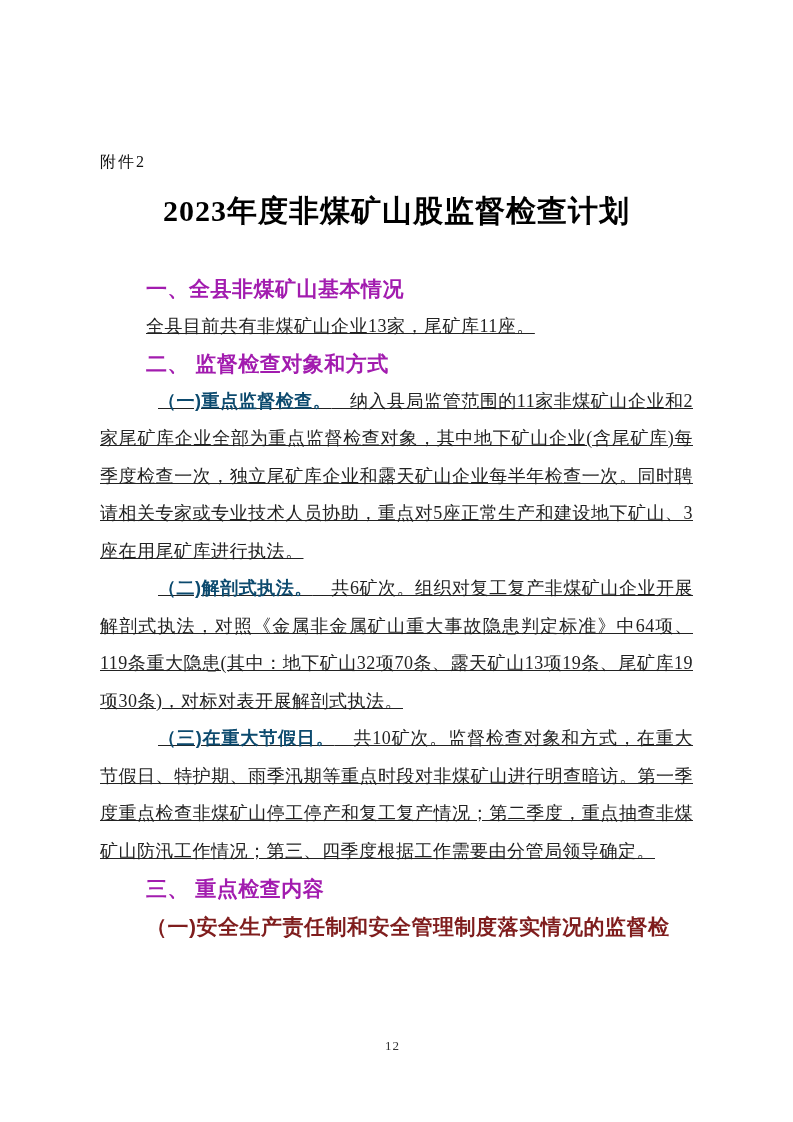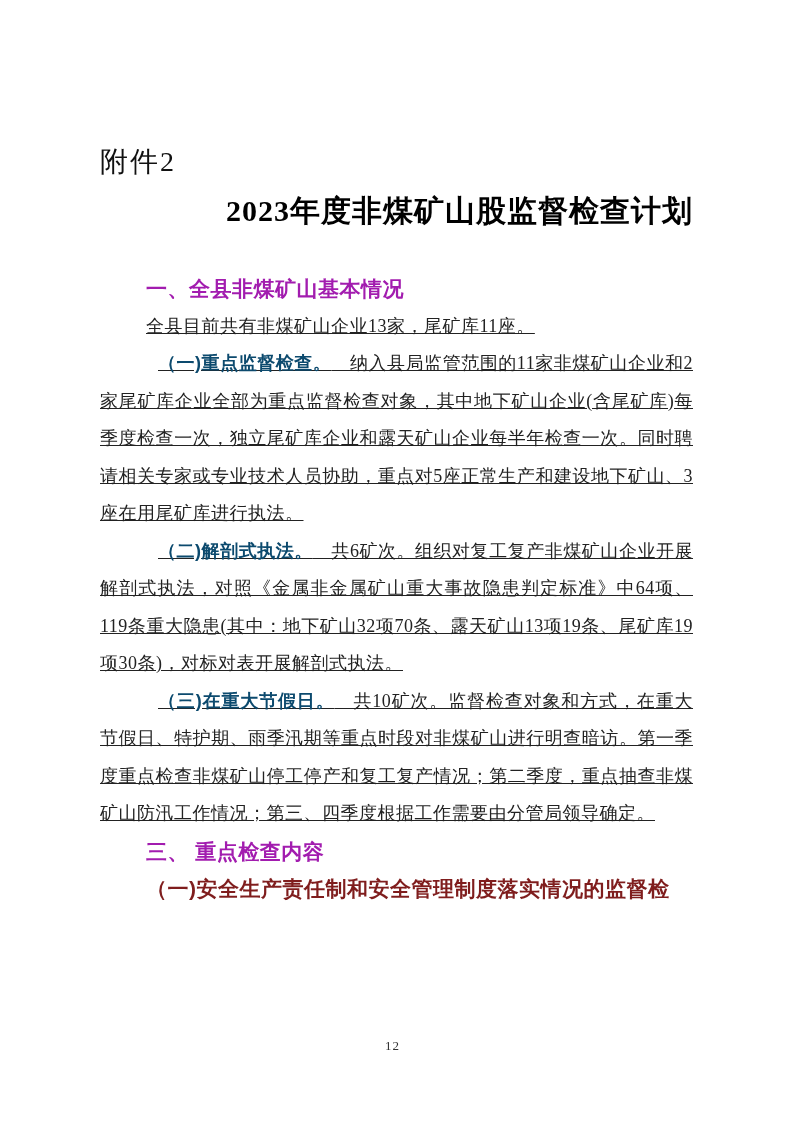--- a/index.html
+++ b/index.html
@@ -15,7 +15,7 @@
     overflow: hidden;
   }
   .attachment-label {
-    font-size: 28px;
+    font-size: 16px;
     line-height: 28px;
     letter-spacing: 2px;
     color: #111;

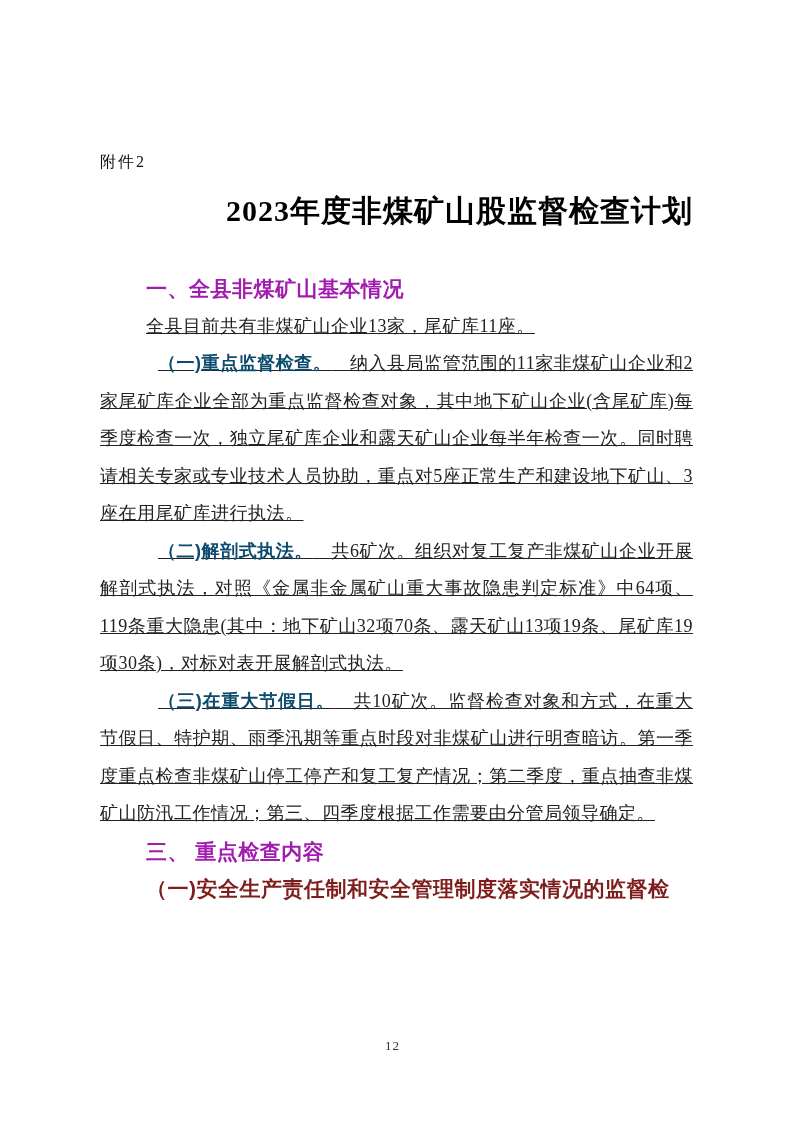--- a/index.html
+++ b/index.html
@@ -24,7 +24,7 @@
     font-size: 30px;
     line-height: 38px;
     font-weight: 700;
-    text-align: right;
+    text-align: center;
     margin: 16px 0 40px 0;
     color: #000;
     letter-spacing: 1px;

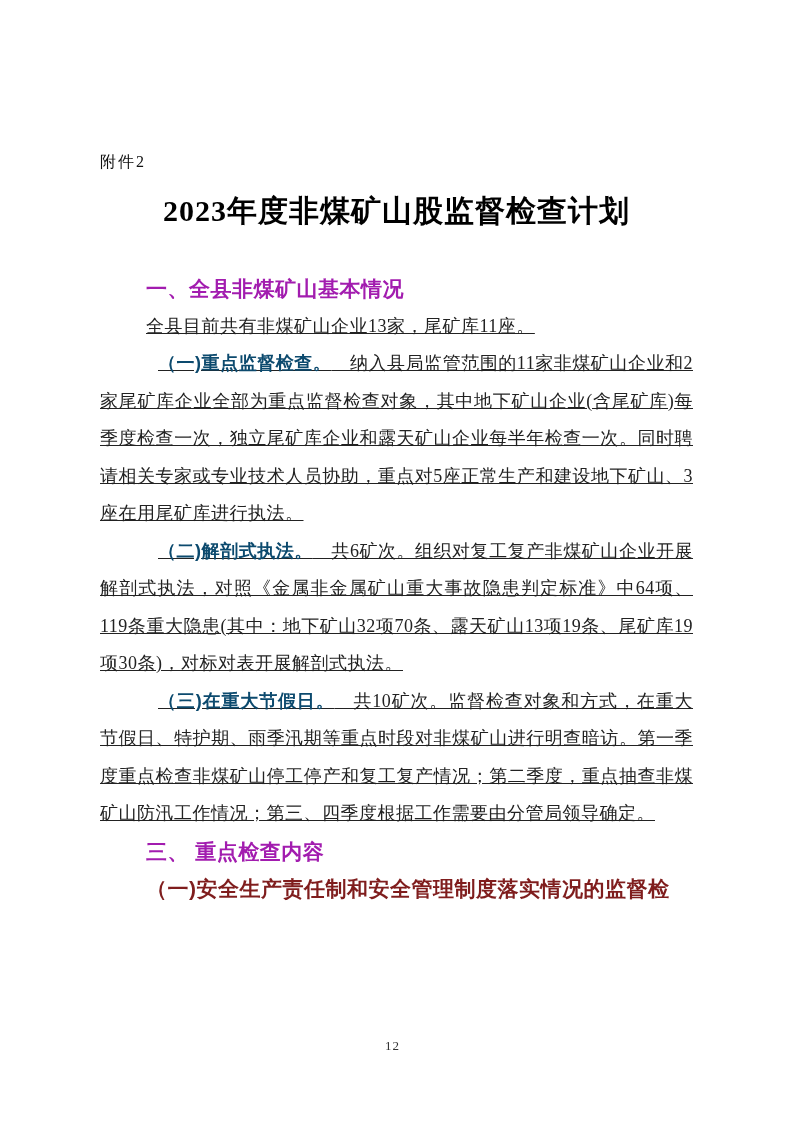--- a/index.html
+++ b/index.html
@@ -90,6 +90,7 @@
 
   <p class="body-para"><span>全县目前共有非煤矿山企业13家，尾矿库11座。</span></p>
 
+  <h2 class="section-heading">二、 监督检查对象和方式</h2>
 
   <p class="body-para"><span class="lead">（一)重点监督检查。</span><span>　纳入县局监管范围的11家非煤矿山企业和2家尾矿库企业全部为重点监督检查对象，其中地下矿山企业(含尾矿库)每季度检查一次，独立尾矿库企业和露天矿山企业每半年检查一次。同时聘请相关专家或专业技术人员协助，重点对5座正常生产和建设地下矿山、3座在用尾矿库进行执法。</span></p>
 

